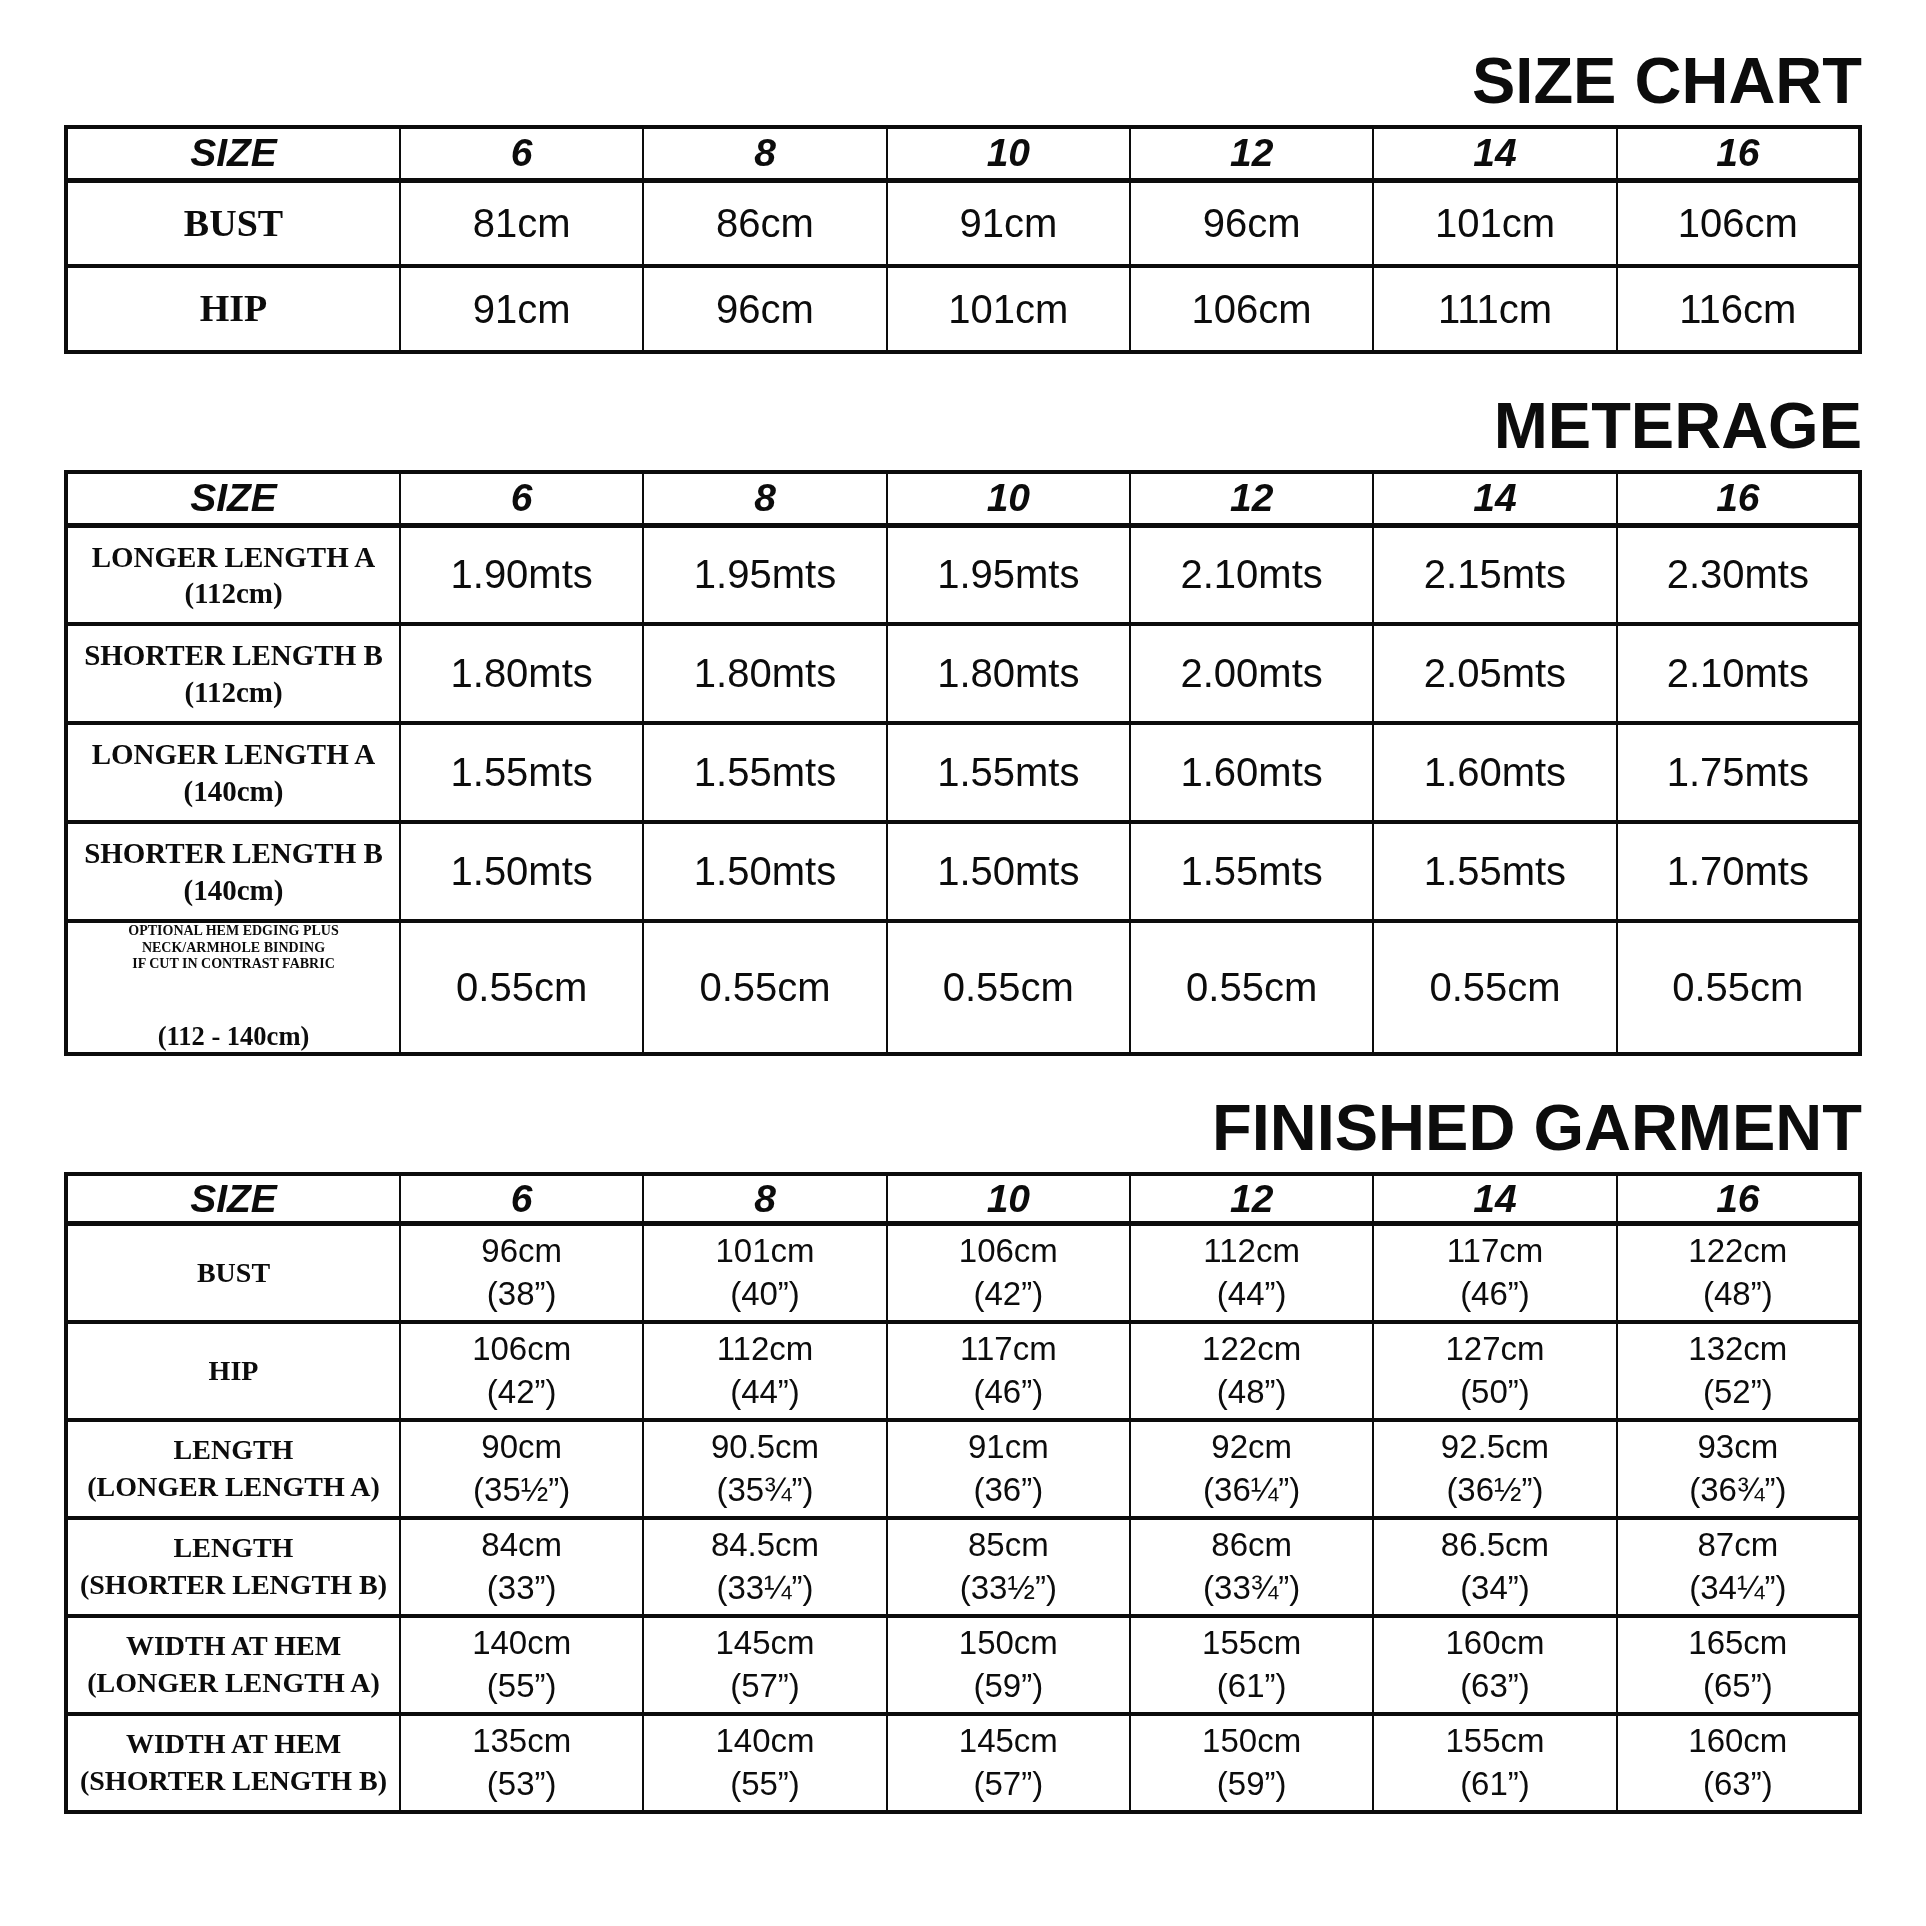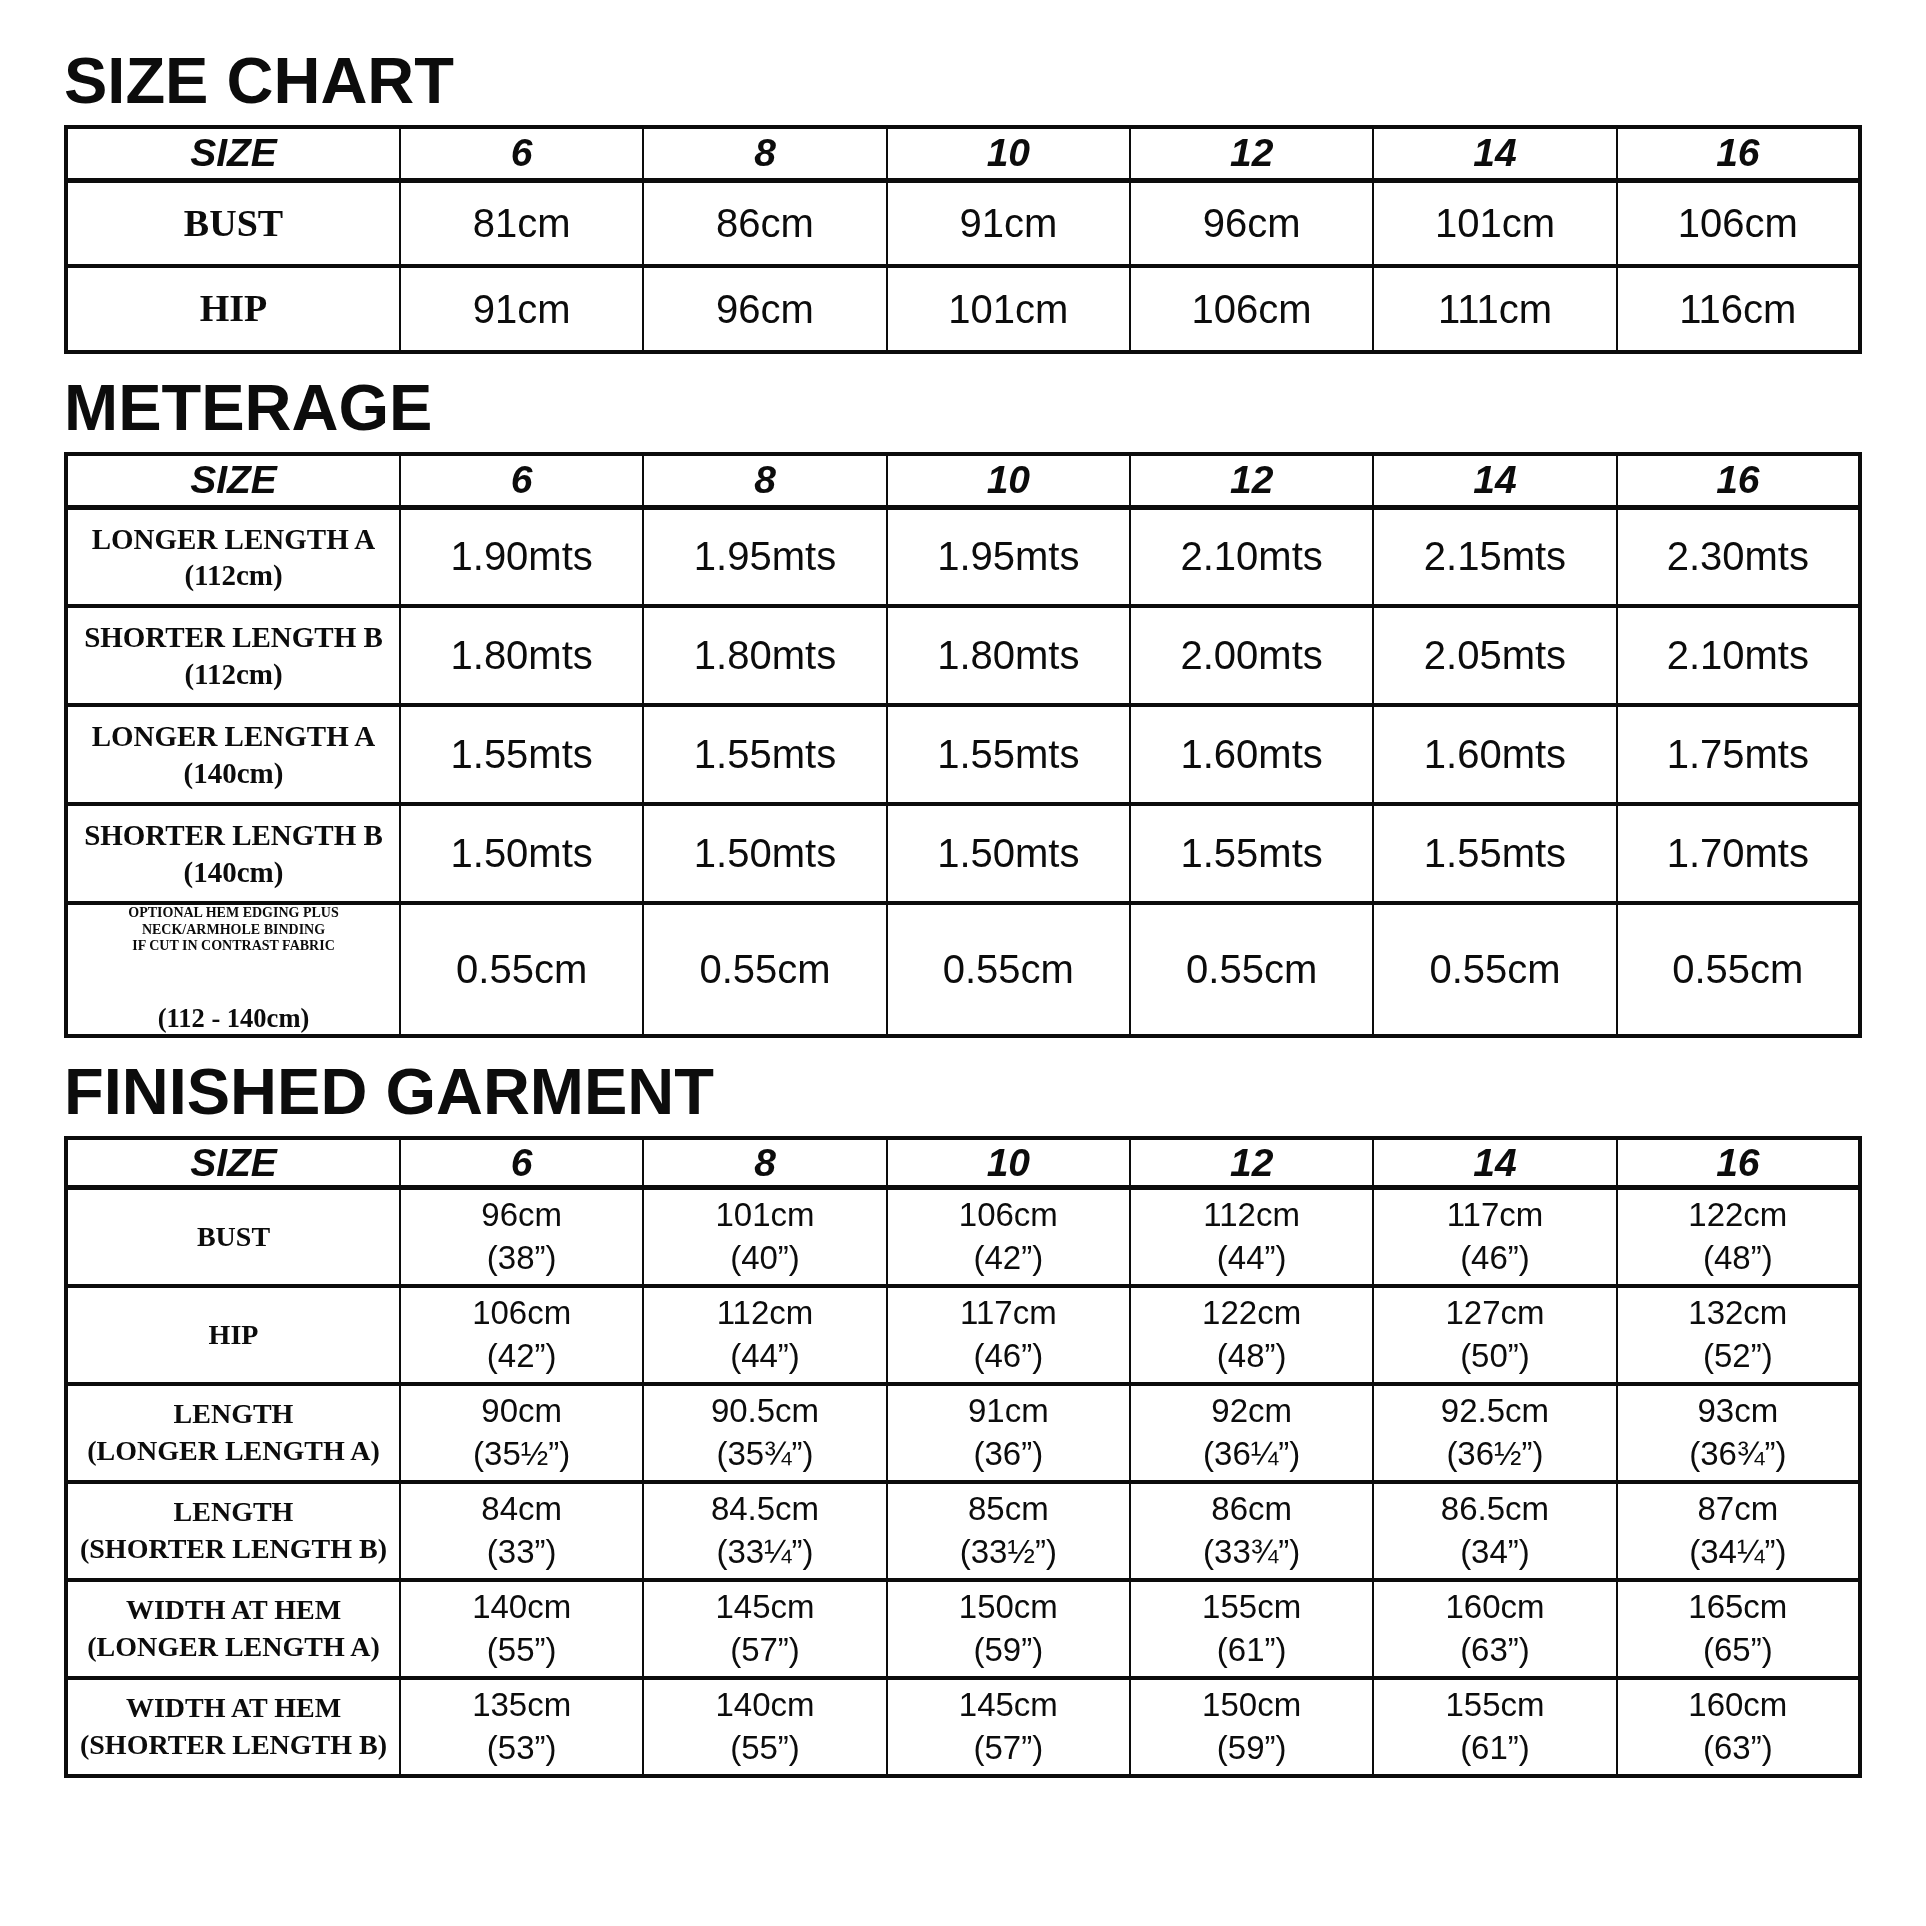--- a/index.html
+++ b/index.html
@@ -28,6 +28,7 @@
     margin: 0 0 12px 0;
     letter-spacing: 0px;
     color: #0c0c0c;
+    text-align: right;
   }
   section + section h2.title {
     margin-top: 21px;

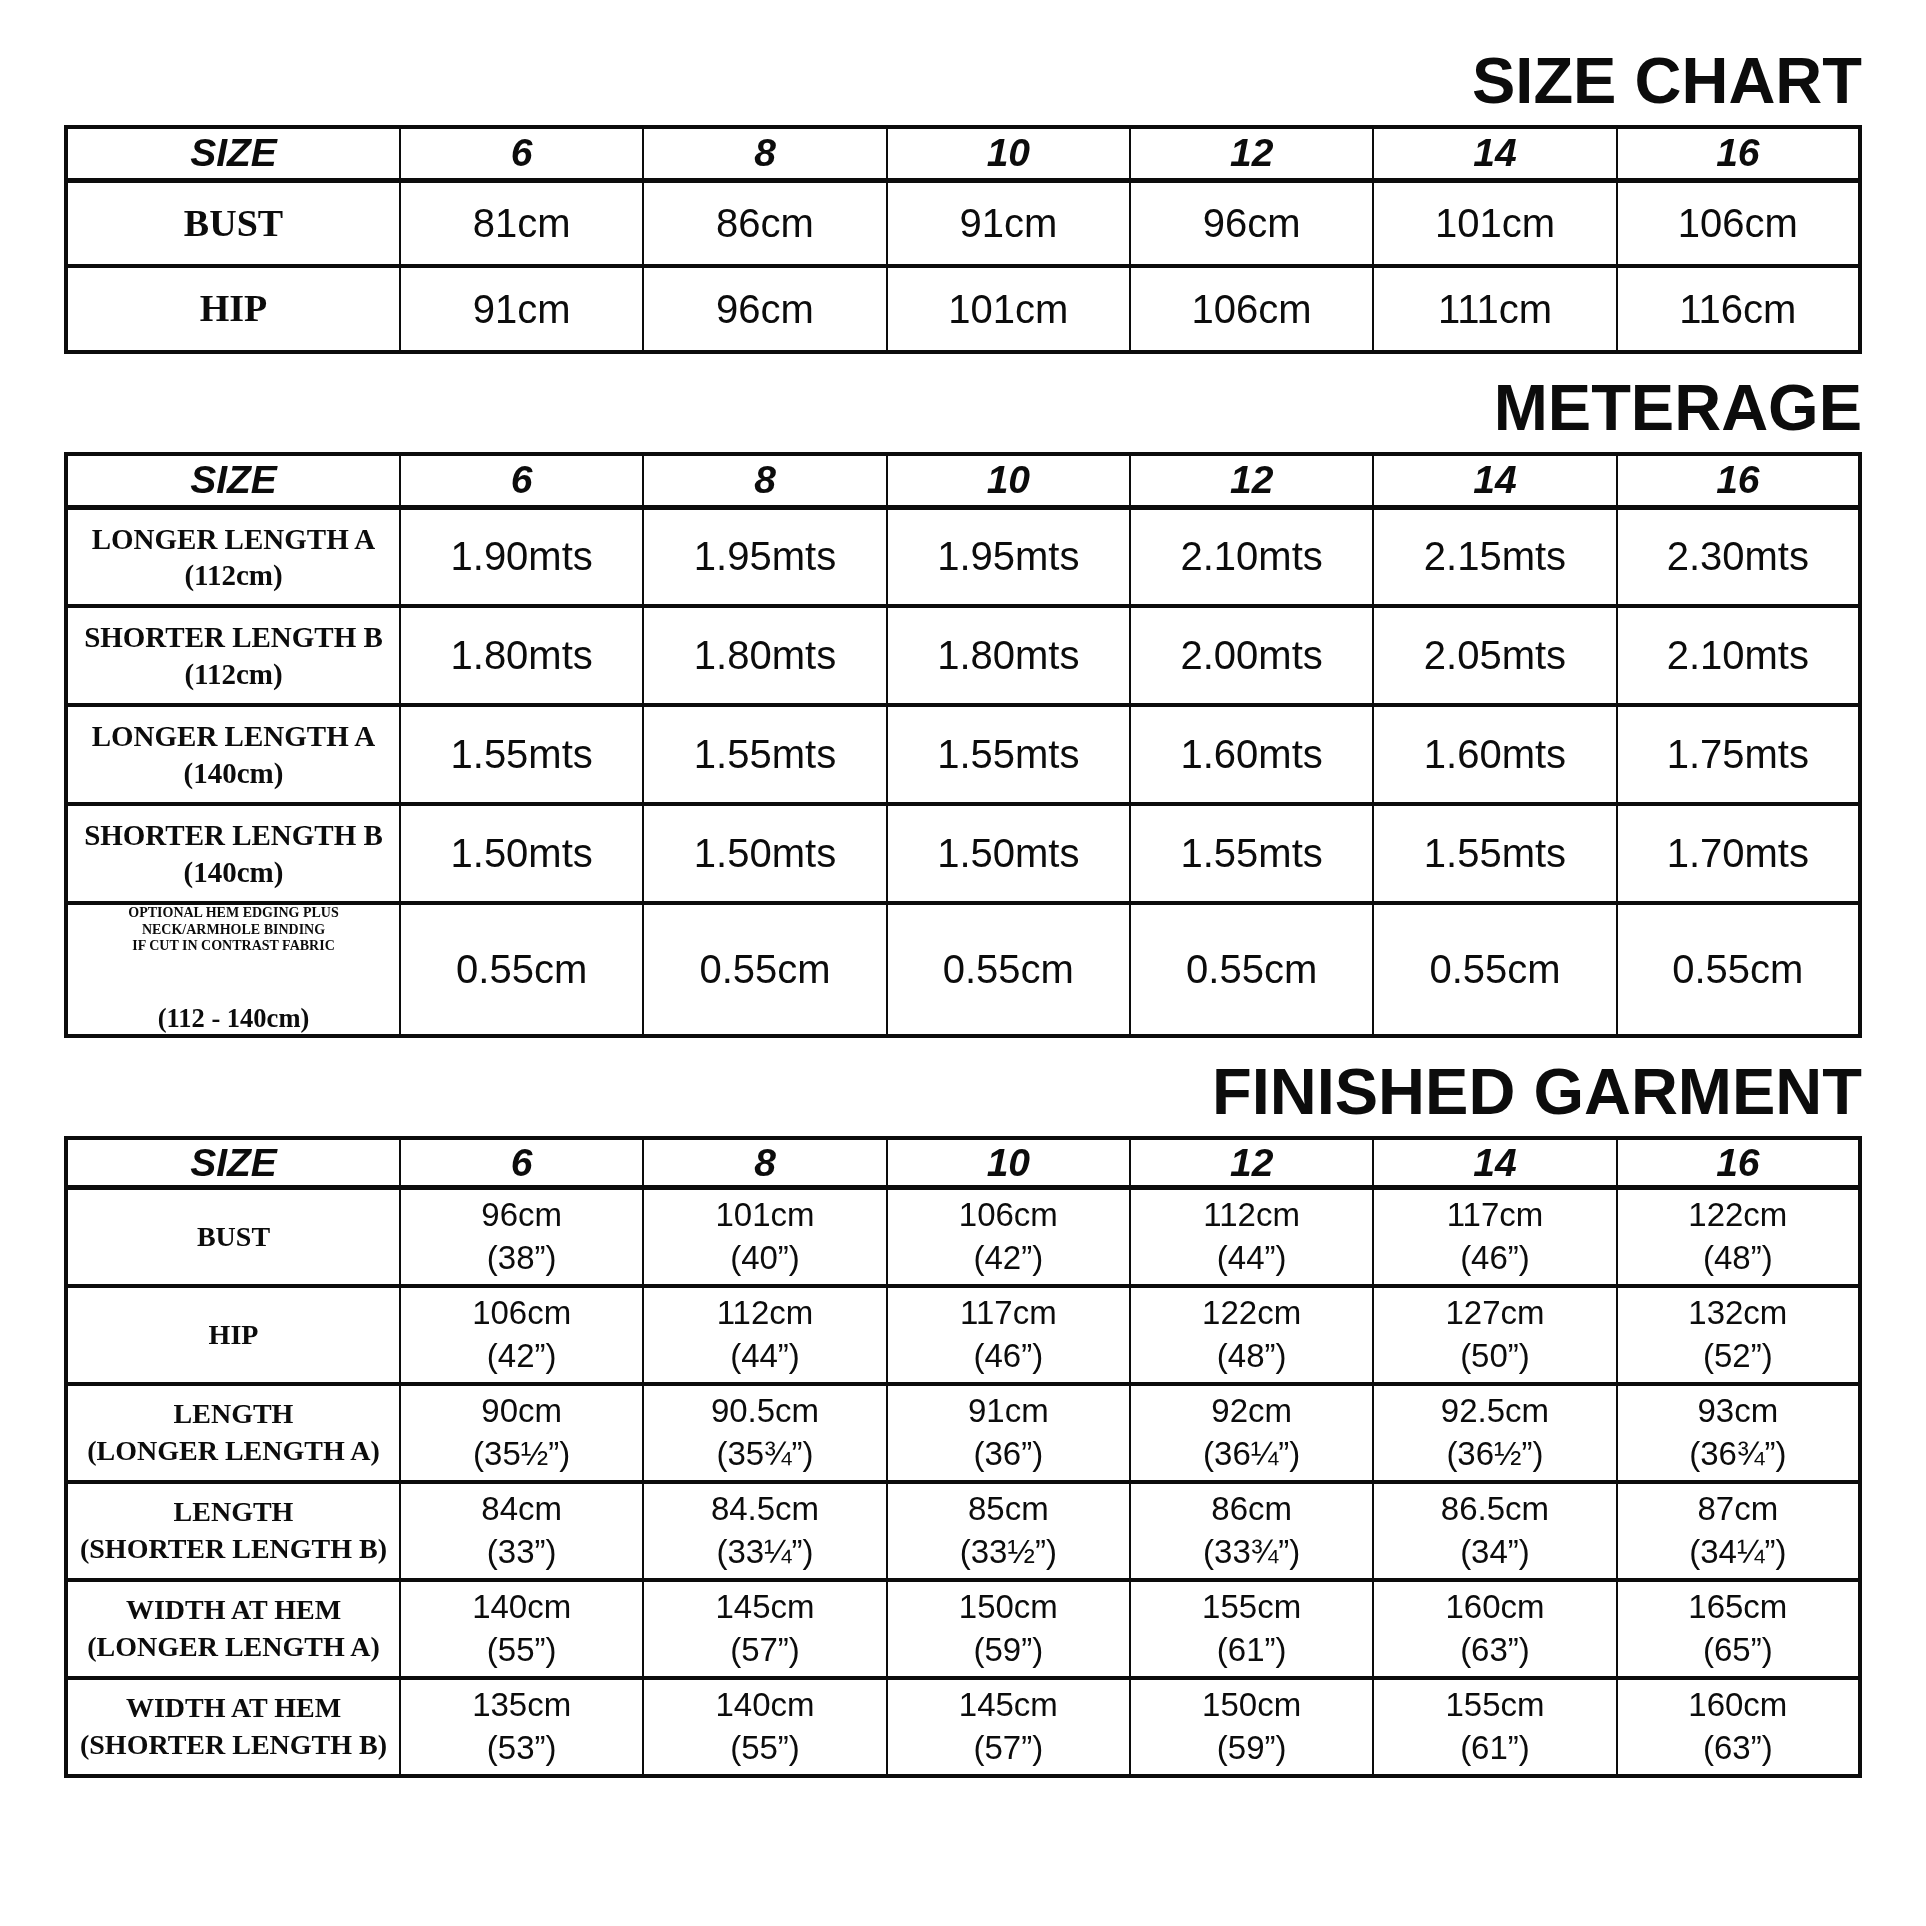--- a/index.html
+++ b/index.html
@@ -31,7 +31,7 @@
     text-align: right;
   }
   section + section h2.title {
-    margin-top: 21px;
+    margin-top: 39px;
   }
   table {
     border-collapse: collapse;

